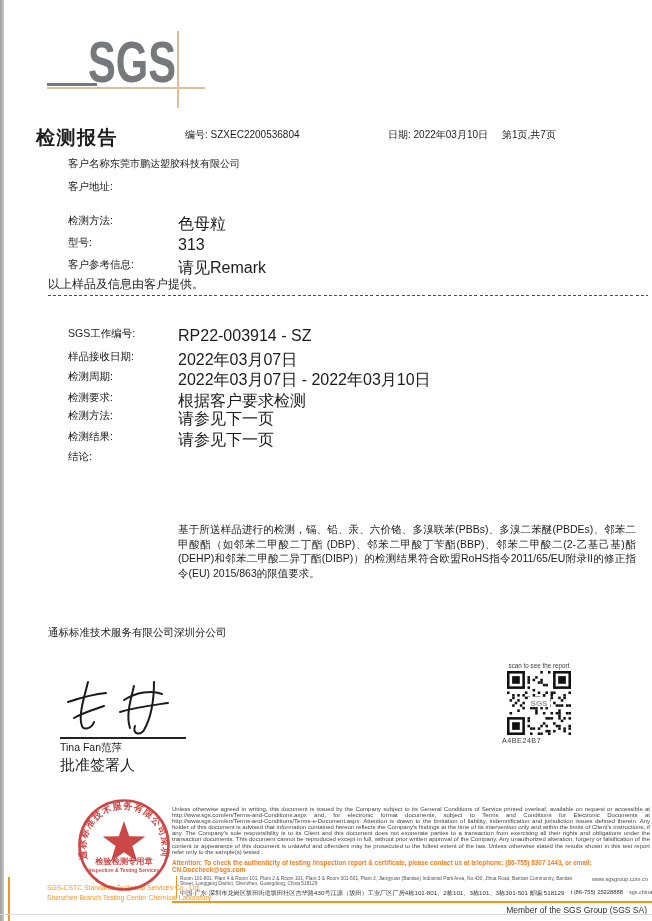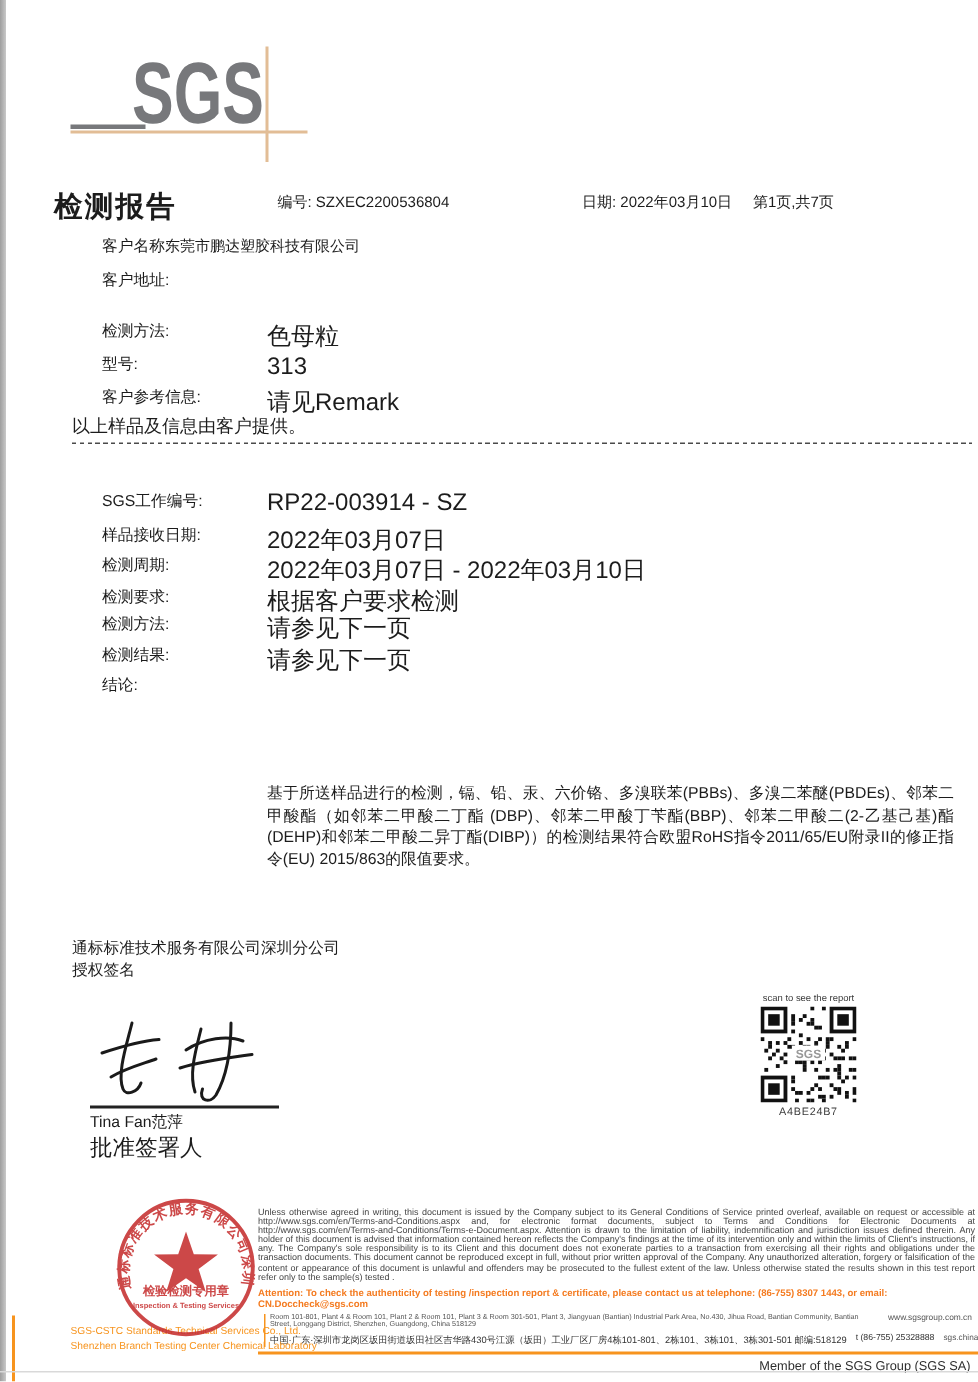--- a/index.html
+++ b/index.html
@@ -139,7 +139,6 @@
 
 <div class="abs sign-company">
   <div>通标标准技术服务有限公司深圳分公司</div>
-  <div>授权签名</div>
 </div>
 <svg class="abs" style="left:62px;top:676px" width="132" height="62" viewBox="0 0 132 62">
   <g fill="none" stroke="#1a1a1a" stroke-width="2" stroke-linecap="round" stroke-linejoin="round">

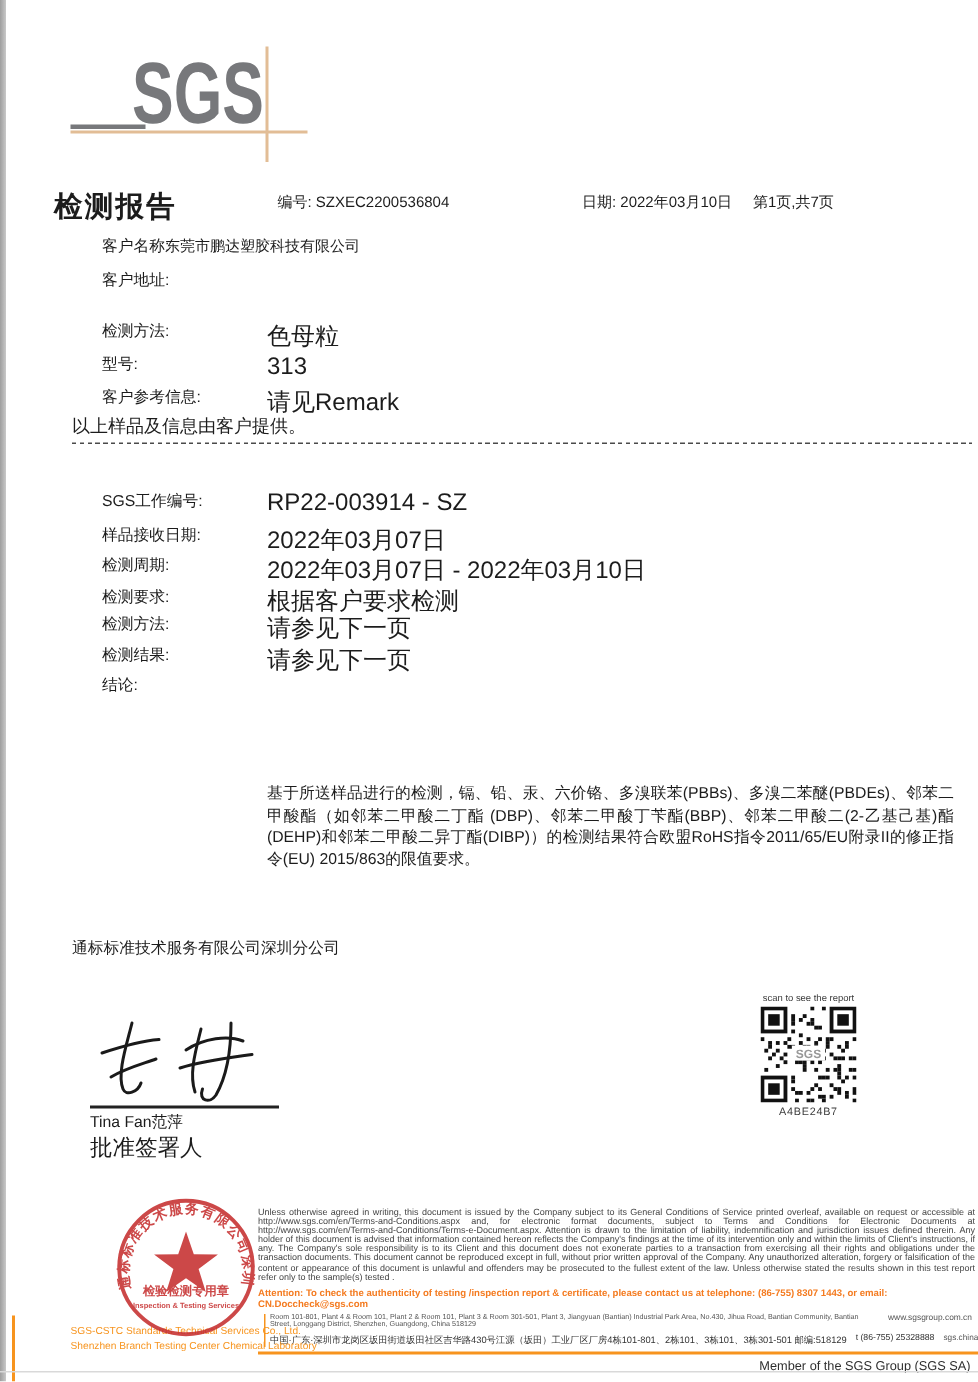--- a/index.html
+++ b/index.html
@@ -46,7 +46,7 @@
 
   .qr-caption { left:502px; top:662px; width:74px; font-size:6.3px; text-align:center; color:#3b3b3b; }
   .qr-svg { left:507px; top:671px; }
-  .qr-code { left:502px; top:736px; width:74px; font-size:7.2px; text-align:center; color:#3b3b3b; letter-spacing:.5px; }
+  .qr-code { left:502px; top:736px; width:74px; font-size:7.2px; color:#3b3b3b; letter-spacing:.5px; }
 
   
   .stamp-svg { left:76px; top:797px; opacity:.88; z-index:3; }

